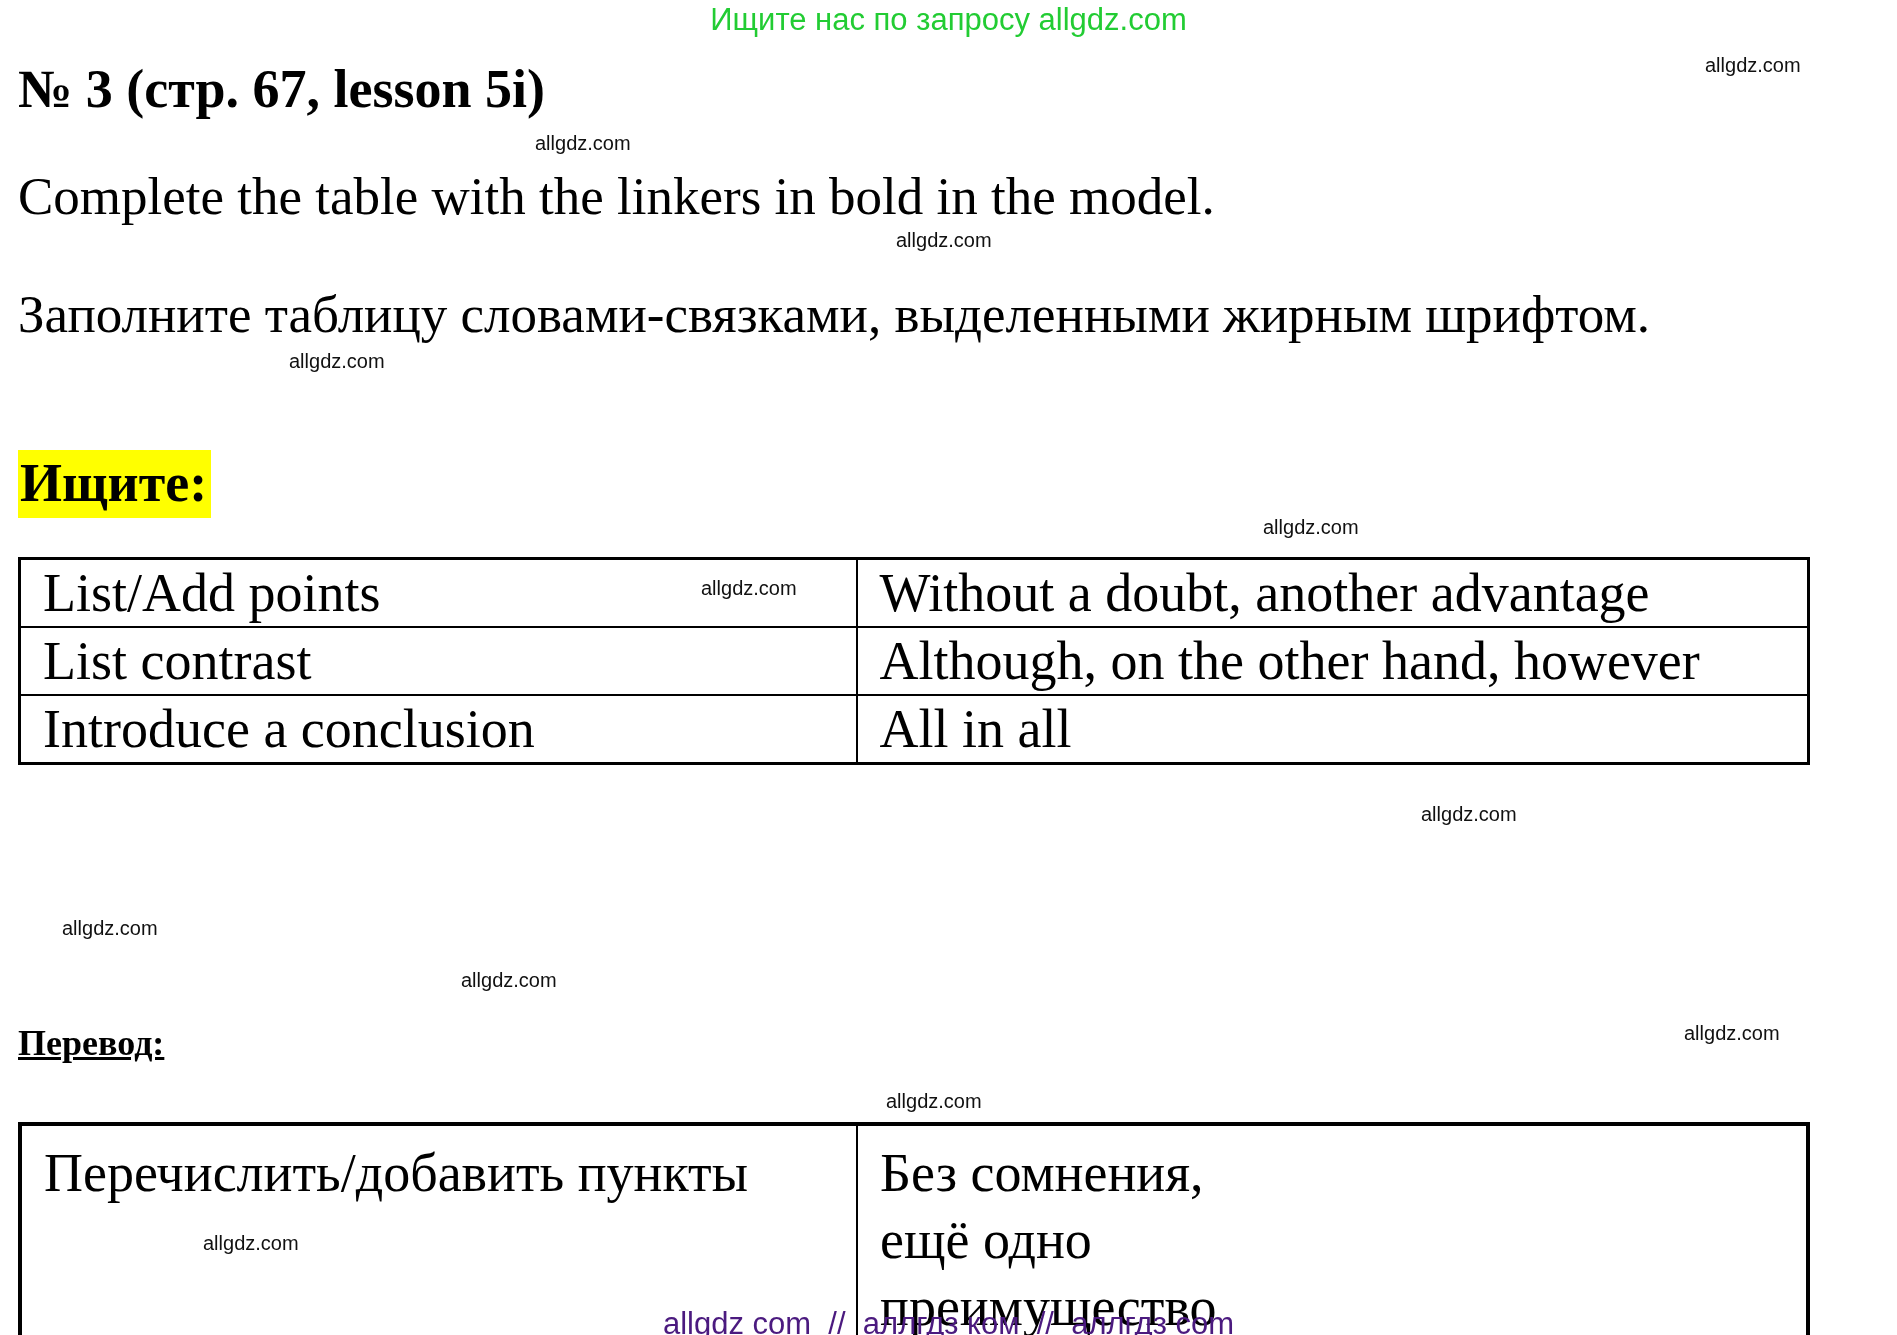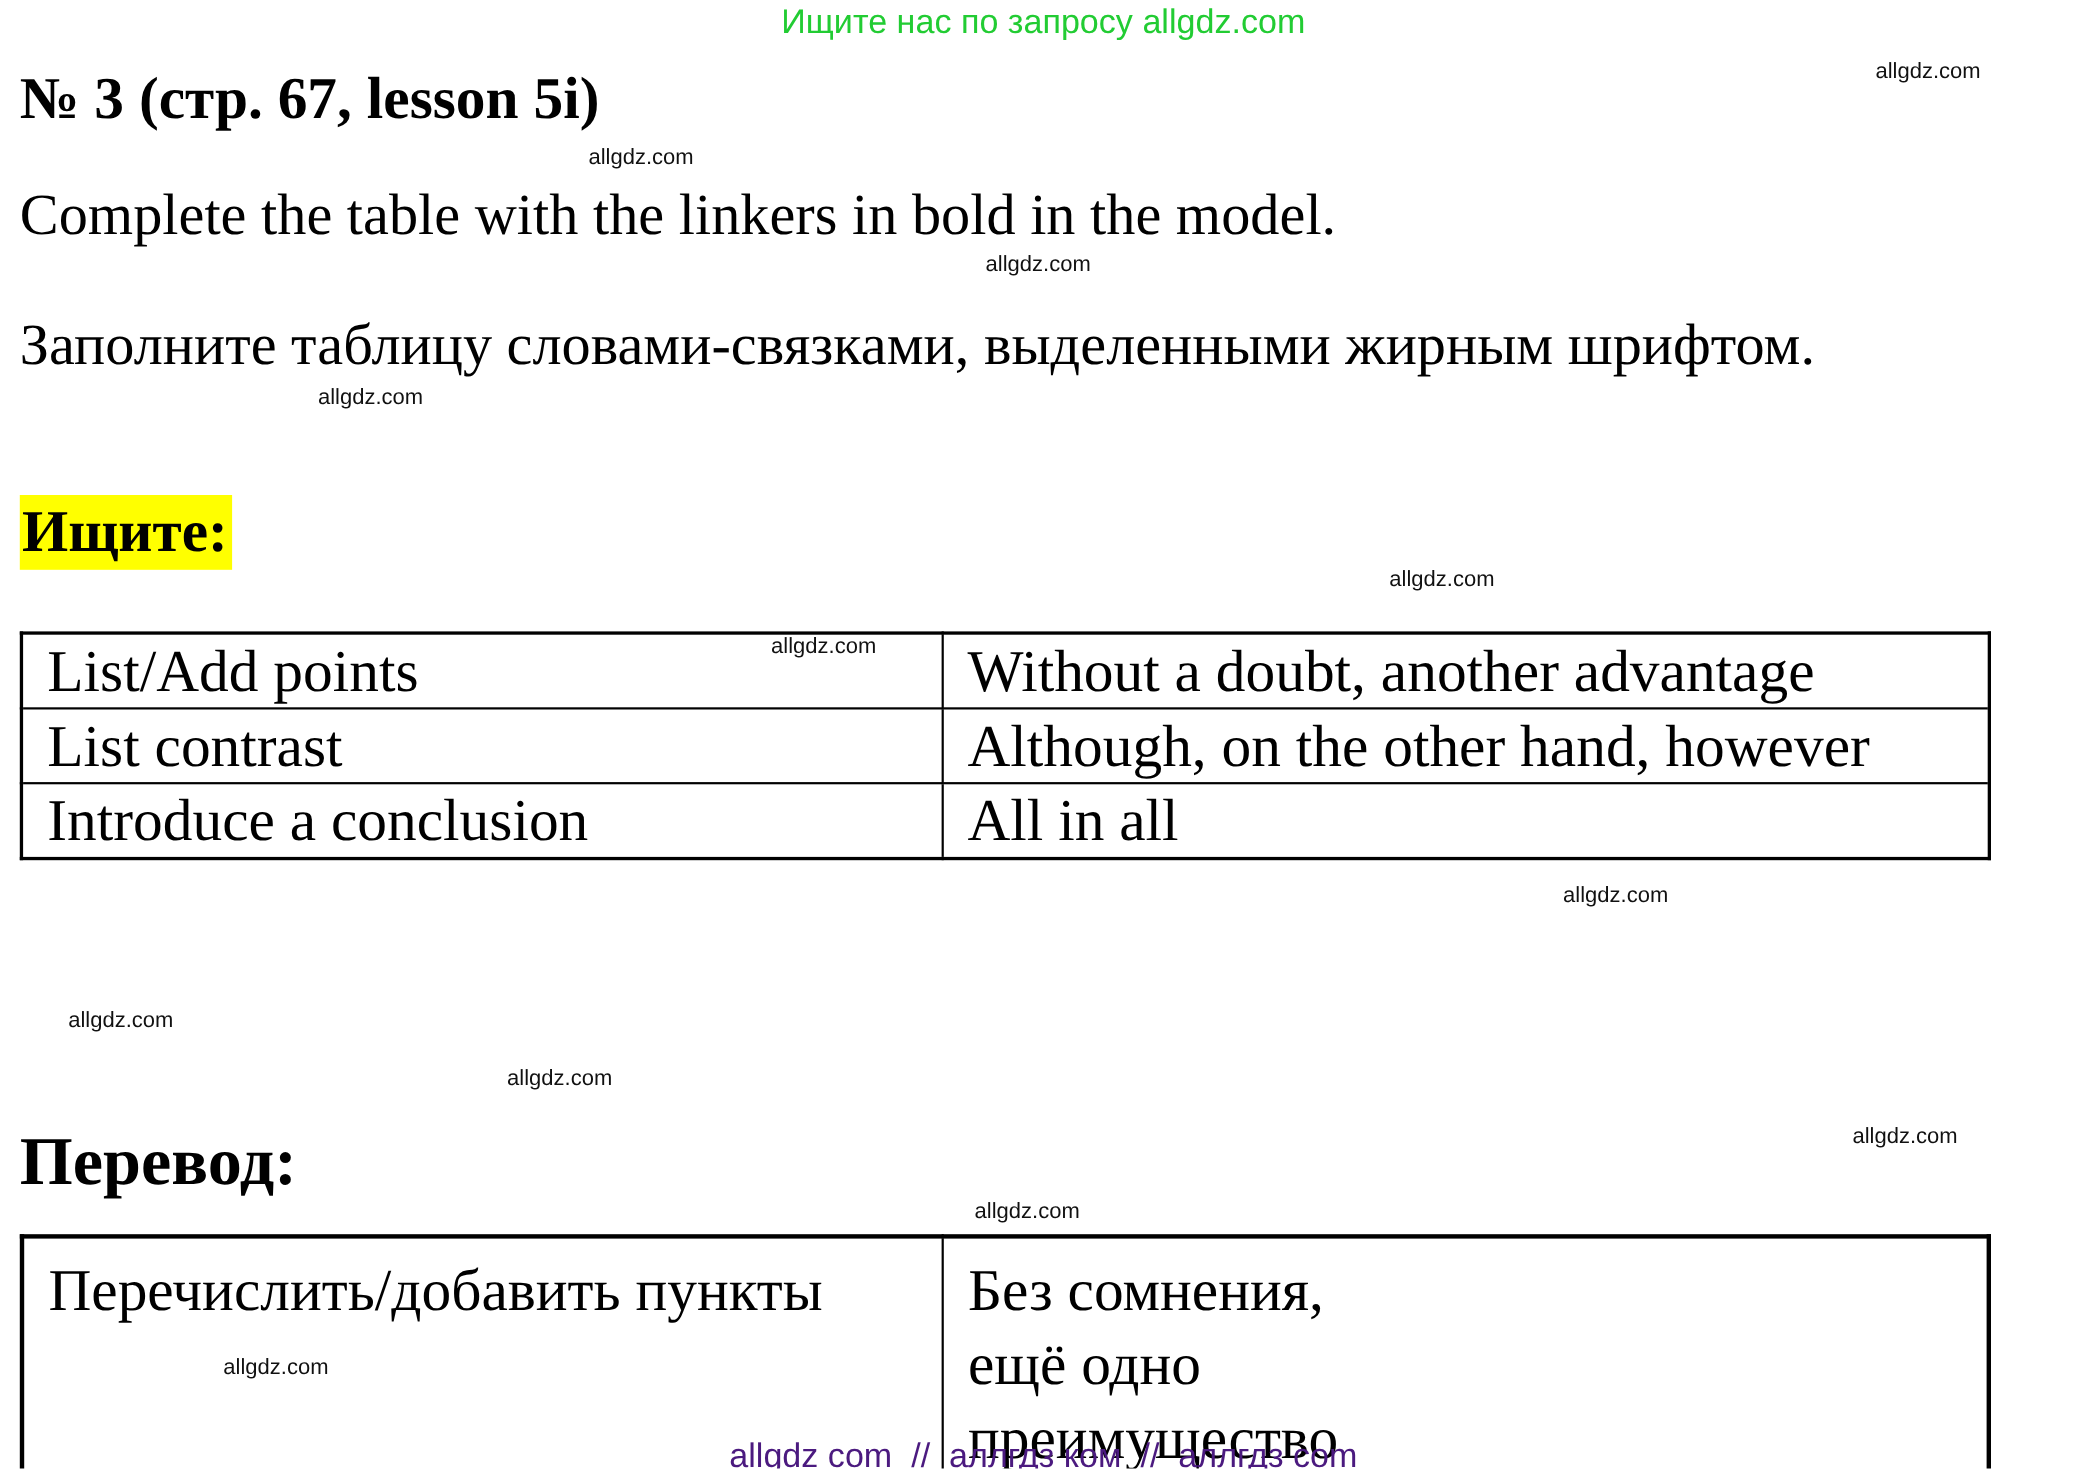--- a/index.html
+++ b/index.html
@@ -80,7 +80,6 @@
       left: 18px; top: 557px;
       width: 1792px;
       border: 3px solid #000;
-      margin-top: 17px;
     }
     #answer-table td { height: 66px; }
     #answer-table col.c1 { width: 837px; }

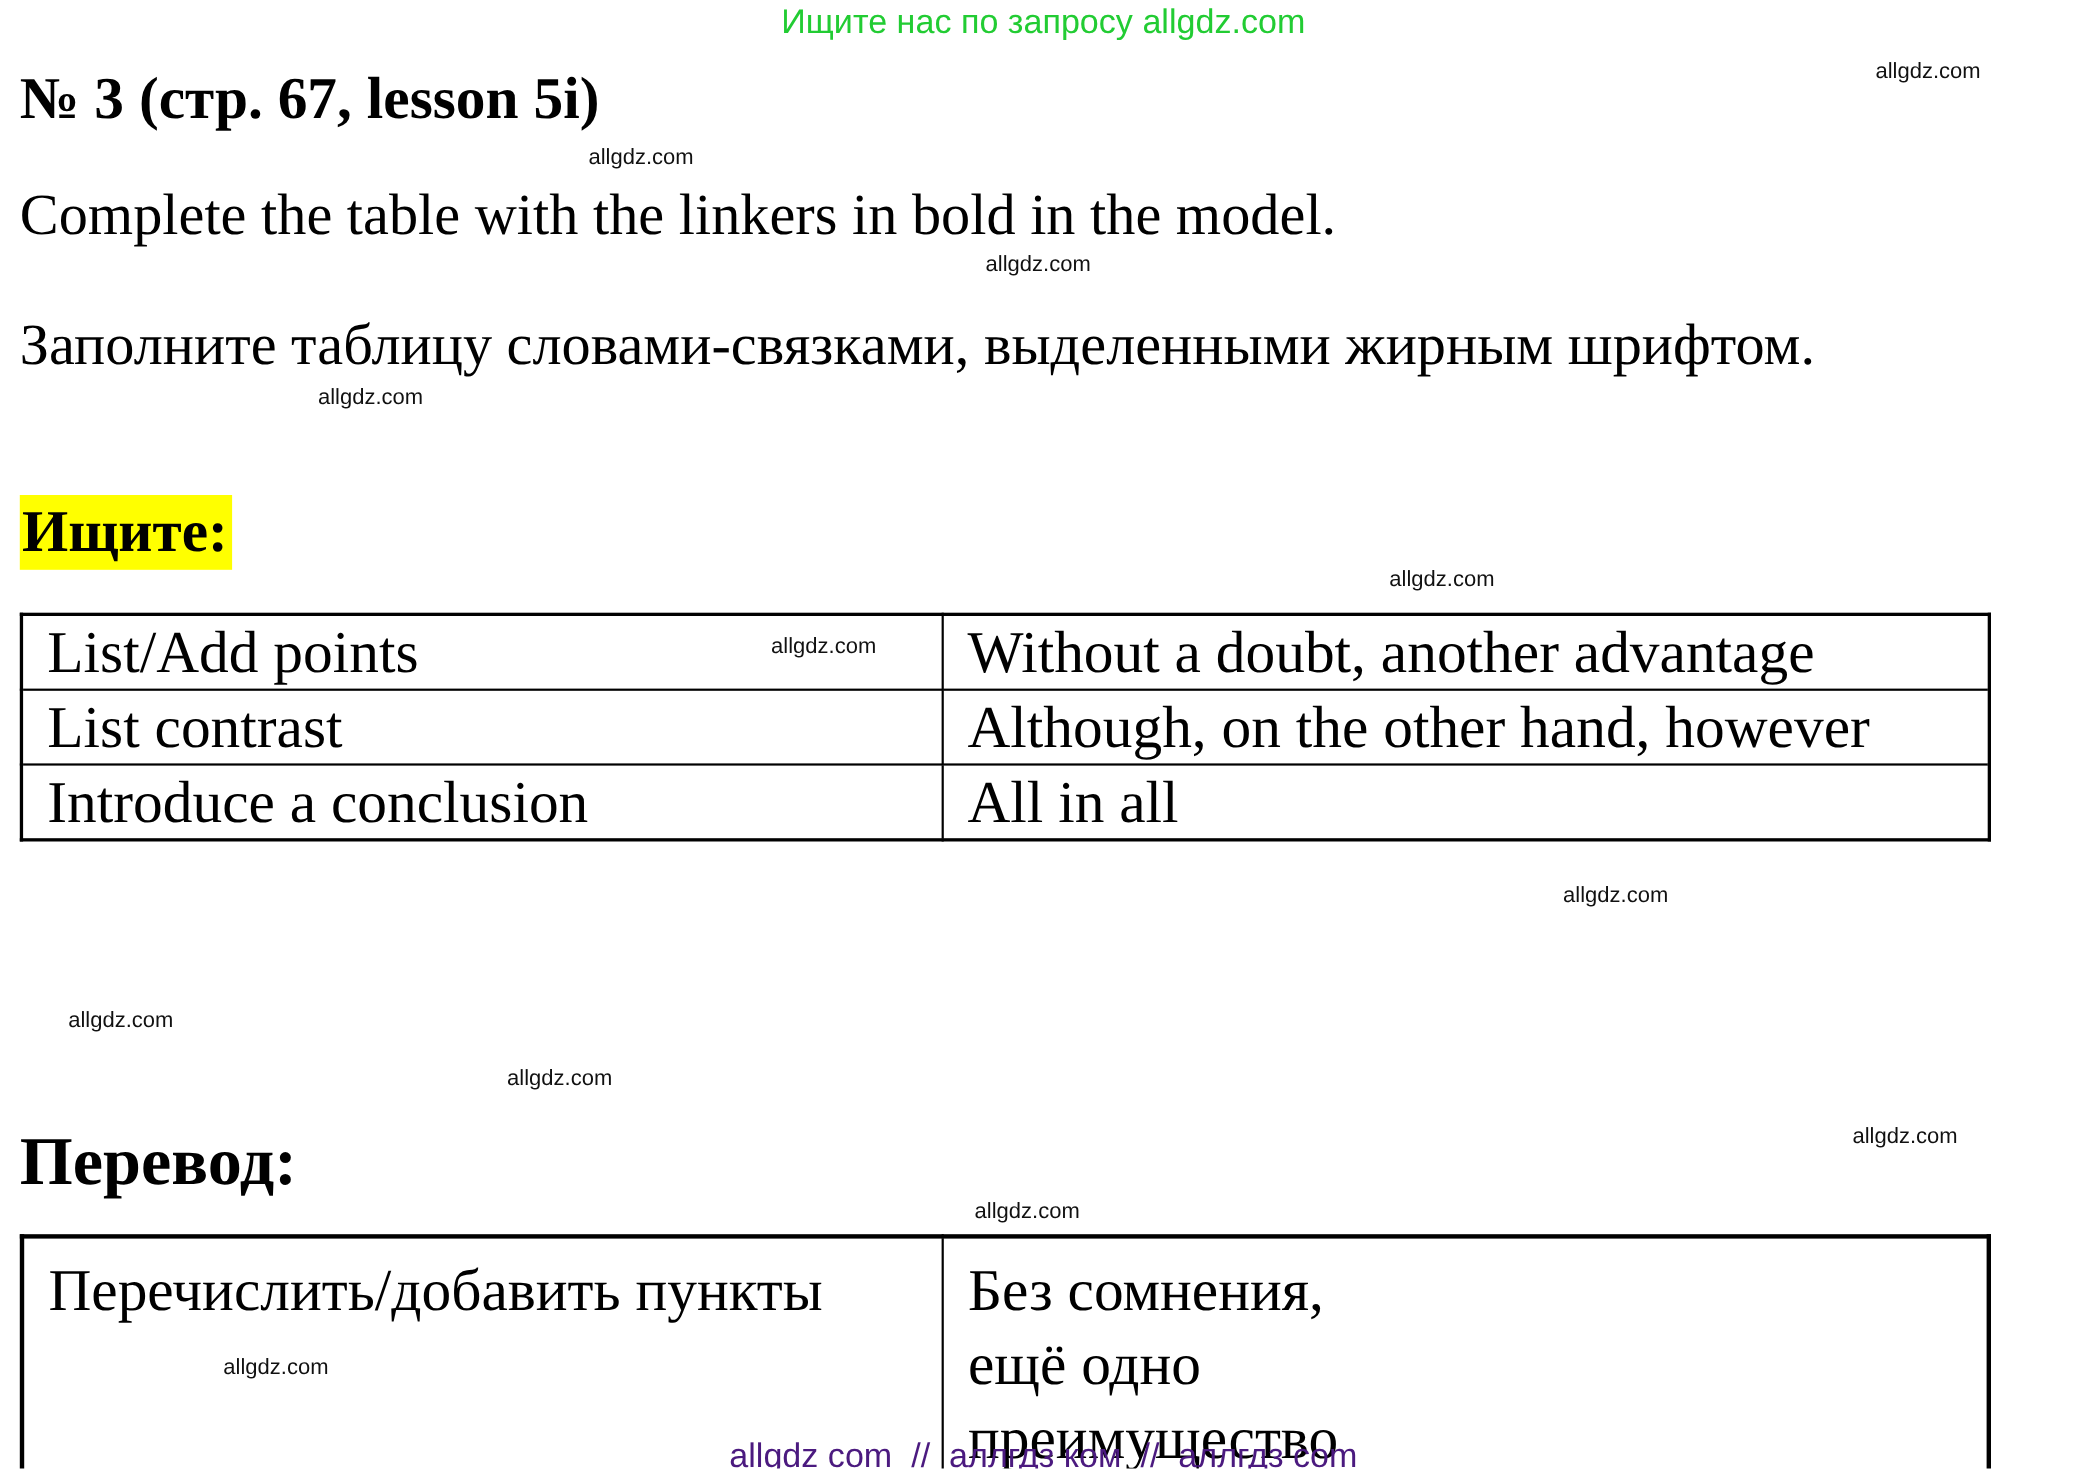--- a/index.html
+++ b/index.html
@@ -58,9 +58,10 @@
     }
     .translate-label {
       left: 18px; top: 1025px;
-      font-size: 62px;
+      font-size: 36px;
       font-weight: bold;
       line-height: 1;
+      text-decoration: underline;
     }
     table.grid {
       position: absolute;

